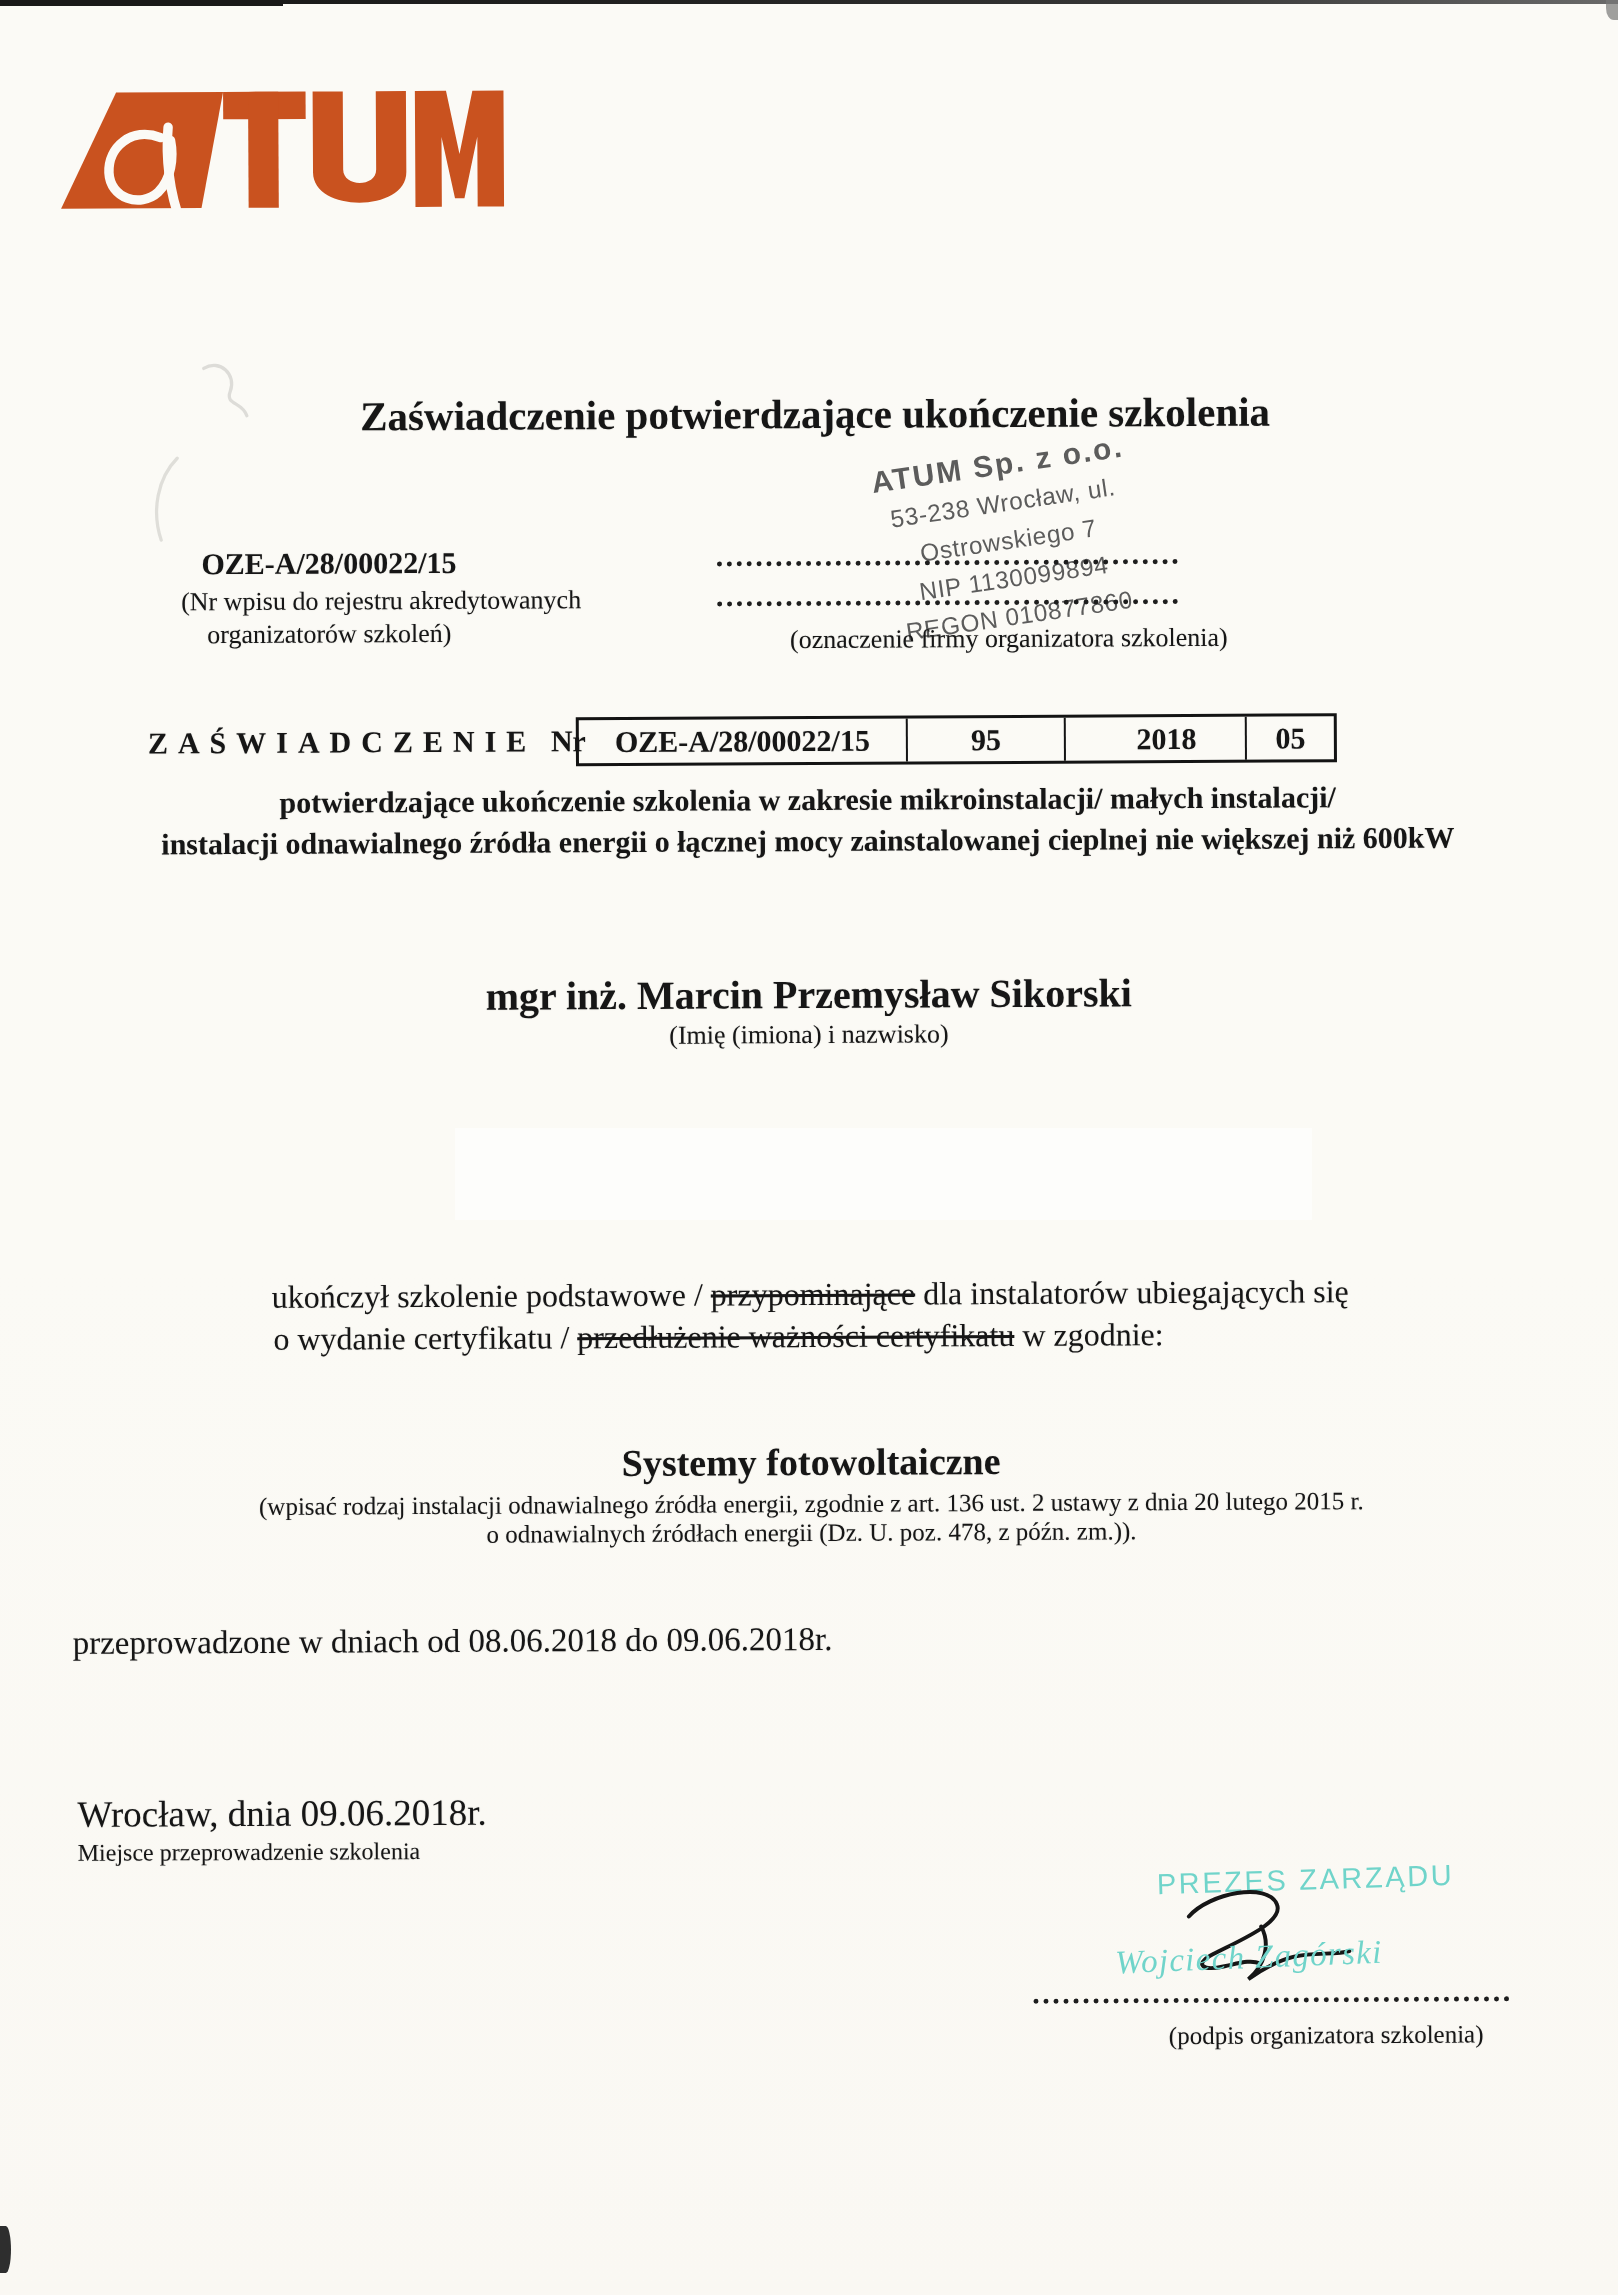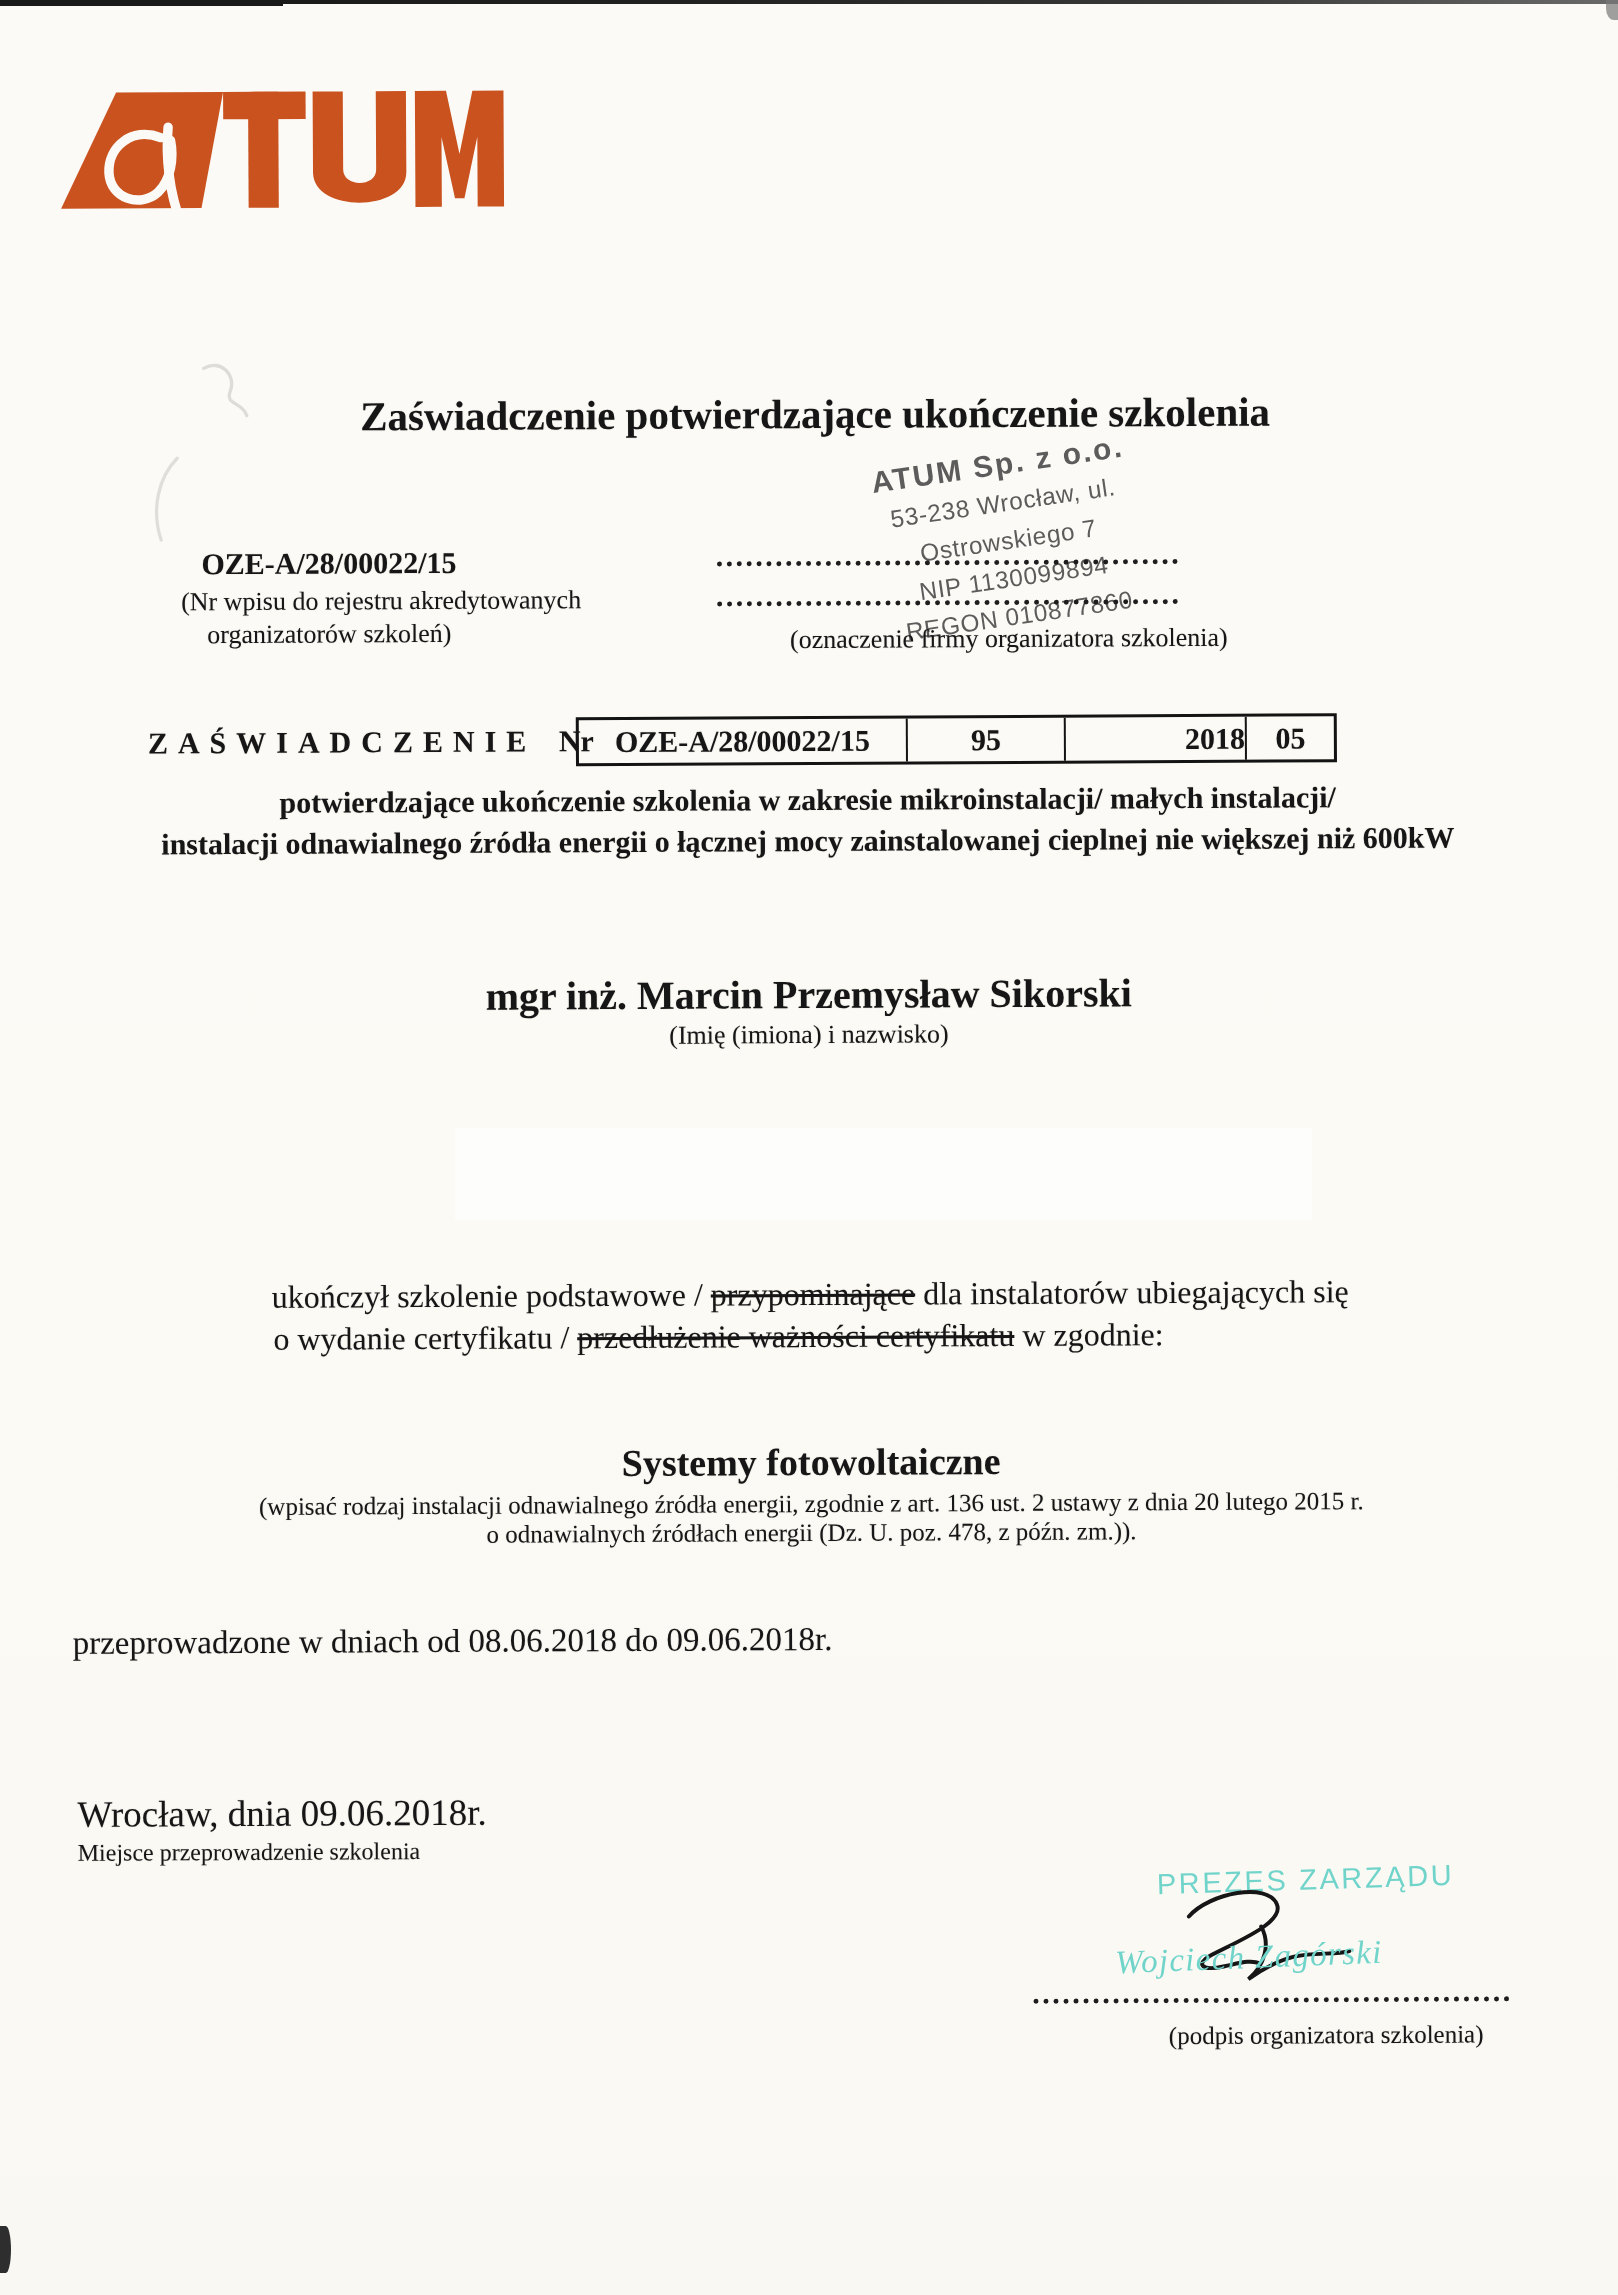--- a/index.html
+++ b/index.html
@@ -90,7 +90,7 @@
 
     <div class="abs" style="left:150px;top:723px;white-space:nowrap;">
       <span class="ser b ink" style="font-size:30px;letter-spacing:10px;">ZAŚWIADCZENIE</span>
-      <span class="ser b ink" style="font-size:30px;margin-left:20px;">Nr</span>
+      <span class="ser b ink" style="font-size:30px;margin-left:12px;">Nr</span>
     </div>
     <div class="abs cert-table" style="left:578px;top:716px;">
       <div class="cert-cell ink" style="width:327px;">OZE-A/28/00022/15</div>

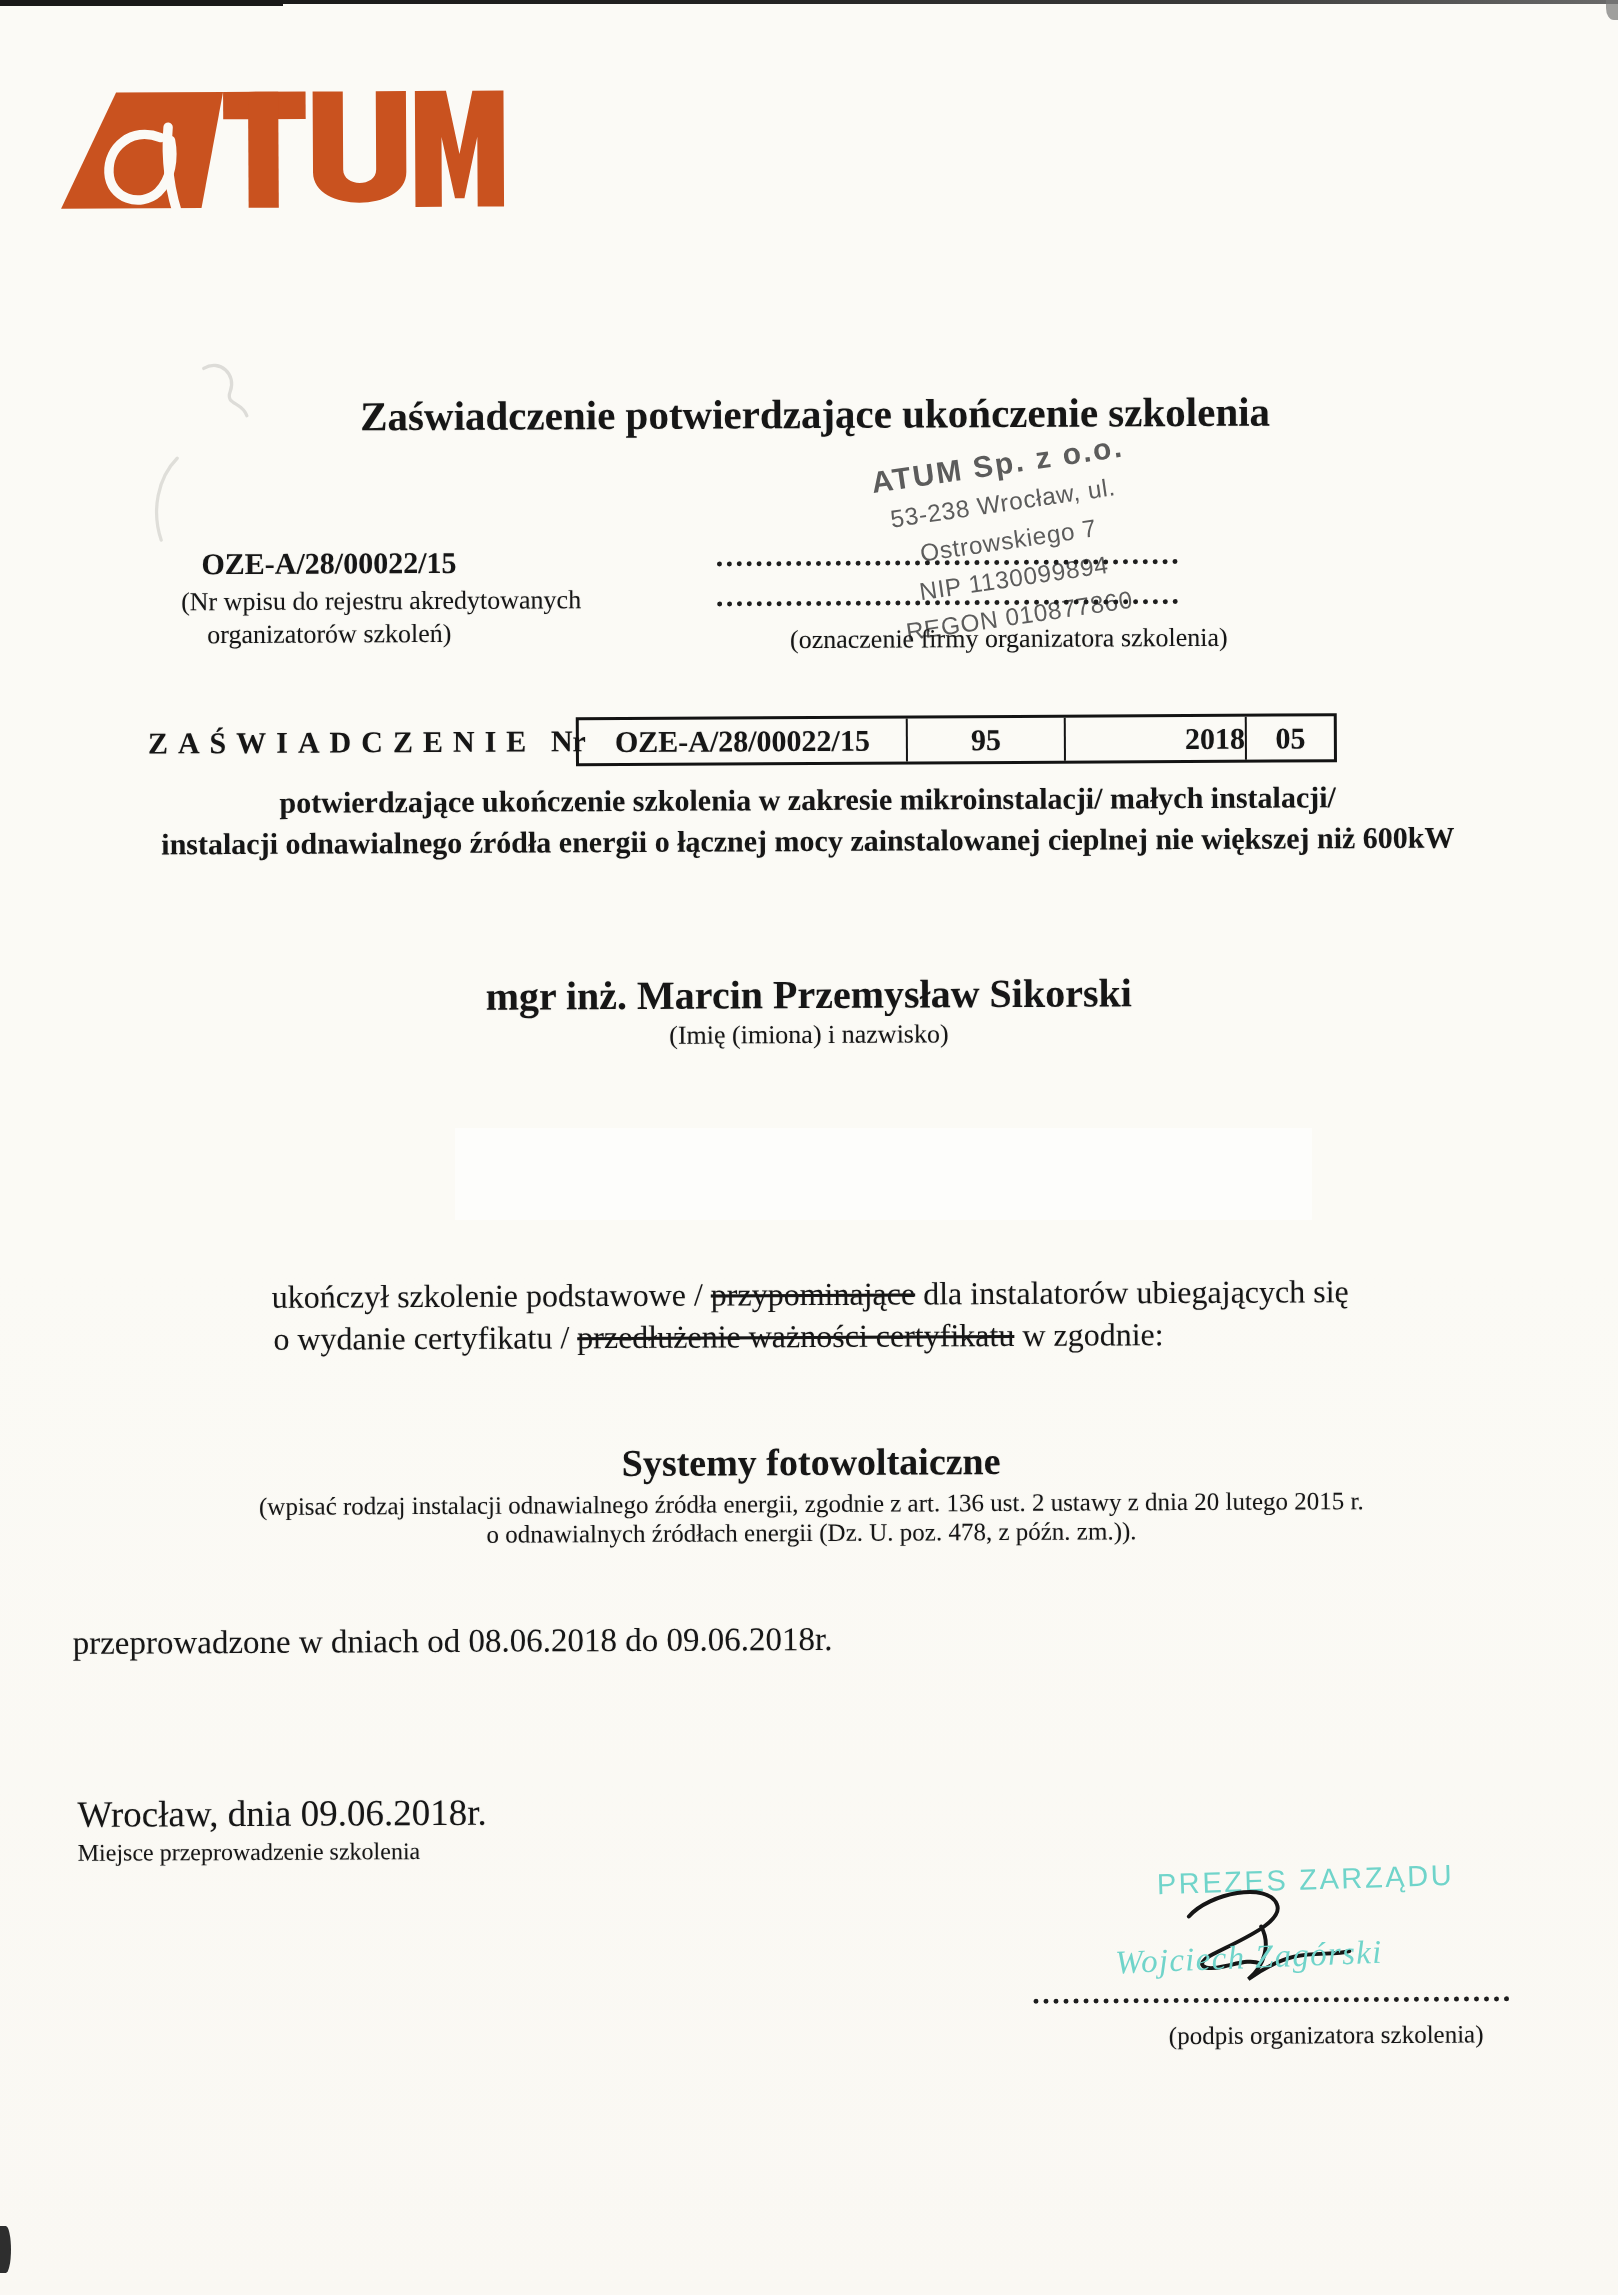--- a/index.html
+++ b/index.html
@@ -95,7 +95,7 @@
     <div class="abs cert-table" style="left:578px;top:716px;">
       <div class="cert-cell ink" style="width:327px;">OZE-A/28/00022/15</div>
       <div class="cert-cell ink" style="width:156px;">95</div>
-      <div class="cert-cell ink" style="width:181px;text-align:right;padding-left:22.4px;box-sizing:border-box;">2018</div>
+      <div class="cert-cell ink" style="width:181px;text-align:center;padding-left:22.4px;box-sizing:border-box;">2018</div>
       <div class="cert-cell ink" style="width:87px;">05</div>
     </div>
 

